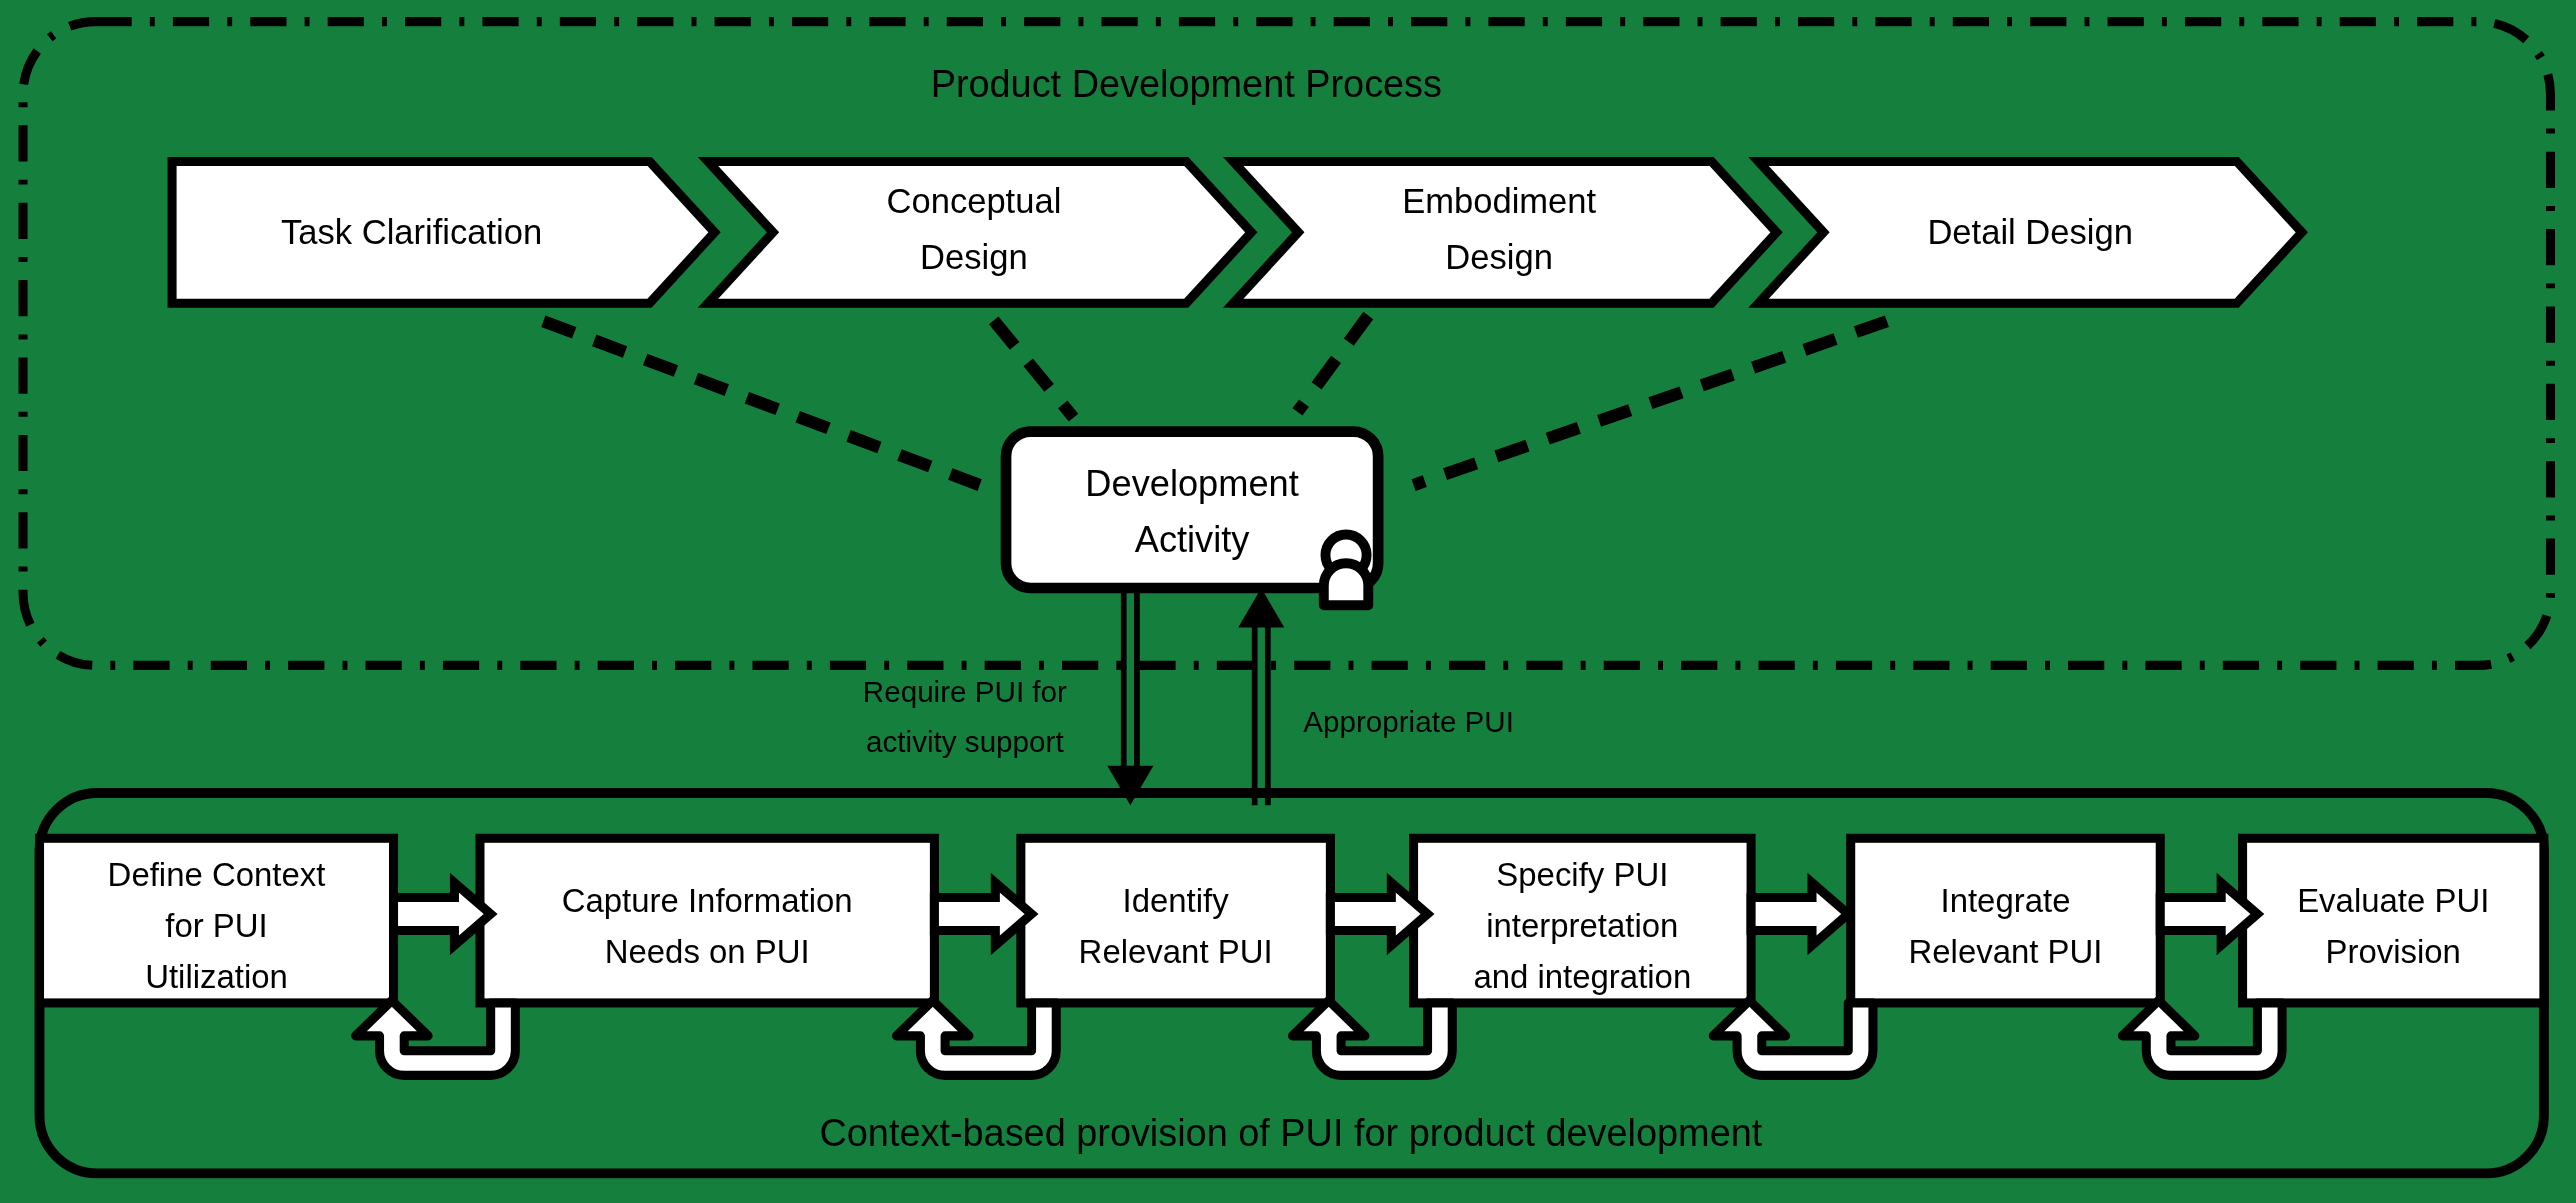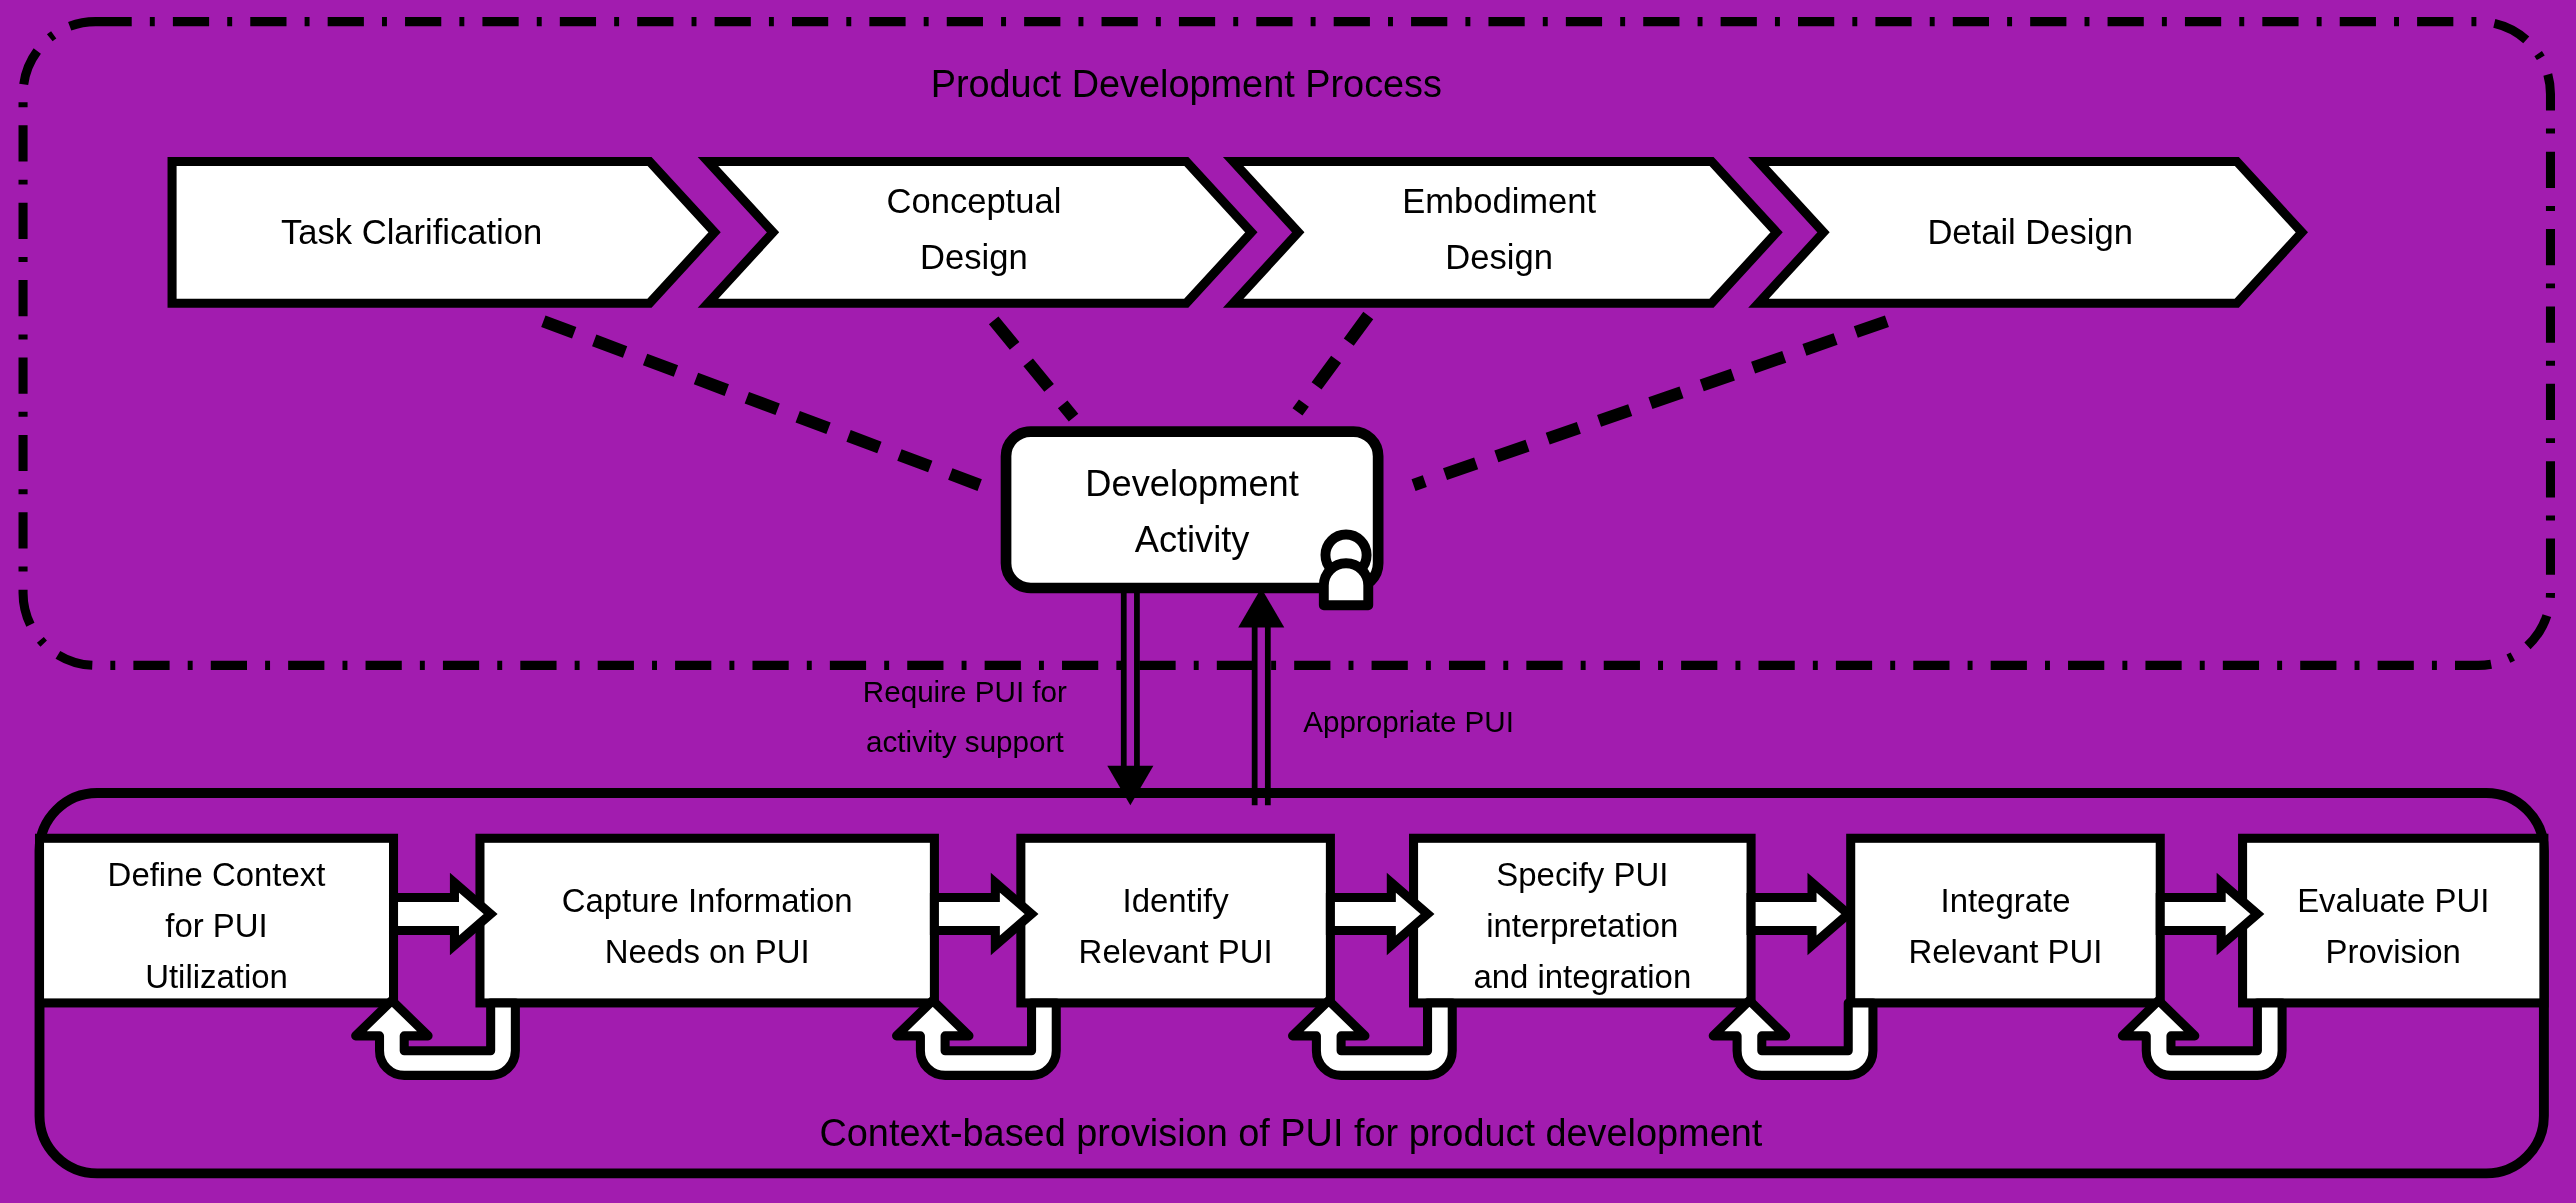--- a/index.html
+++ b/index.html
@@ -14,7 +14,7 @@
     position: relative;
     width: 2576px;
     height: 1204px;
-    background: #a21caf;
+    background: #15803d;
     overflow: hidden;
   }
   svg.layer {

